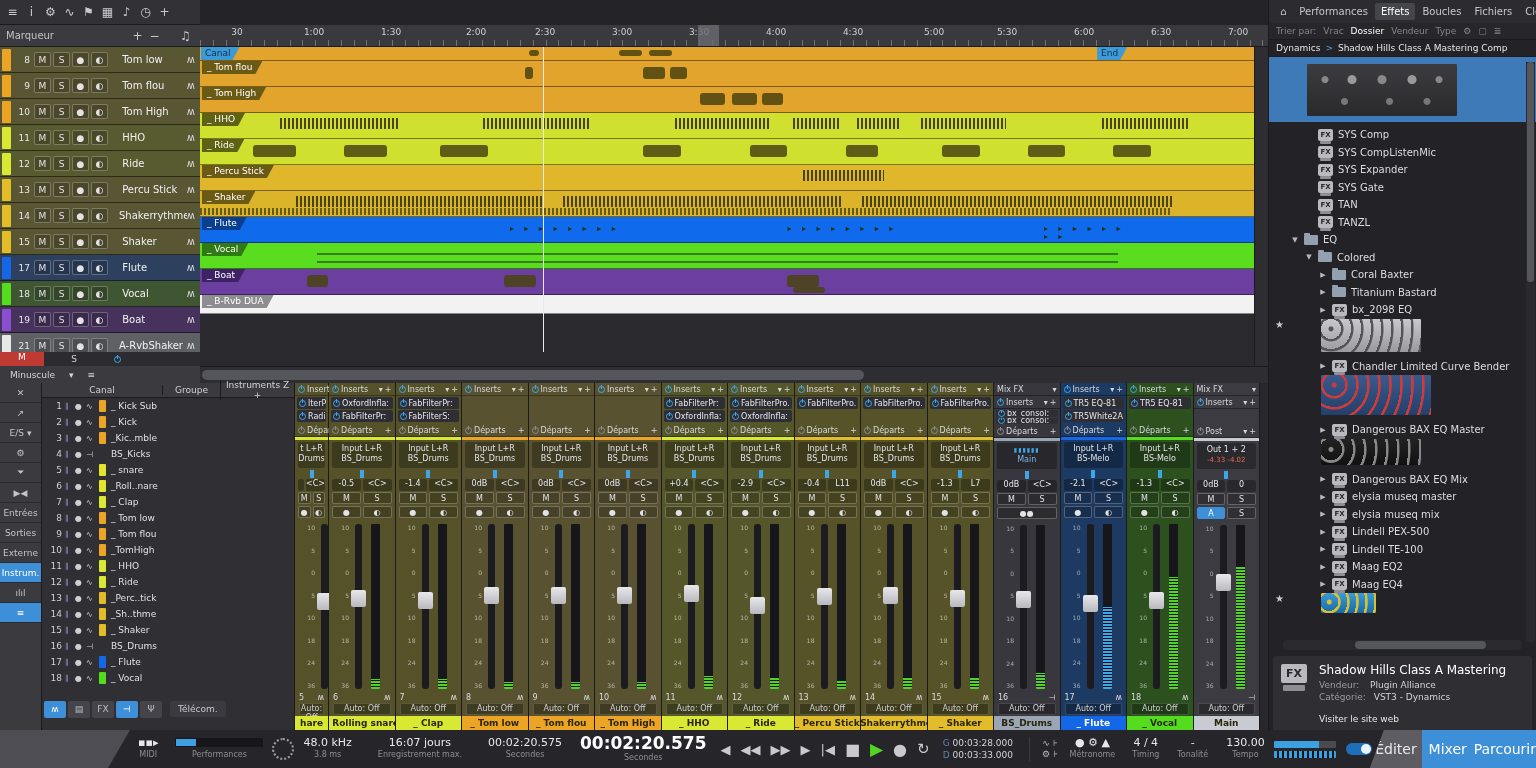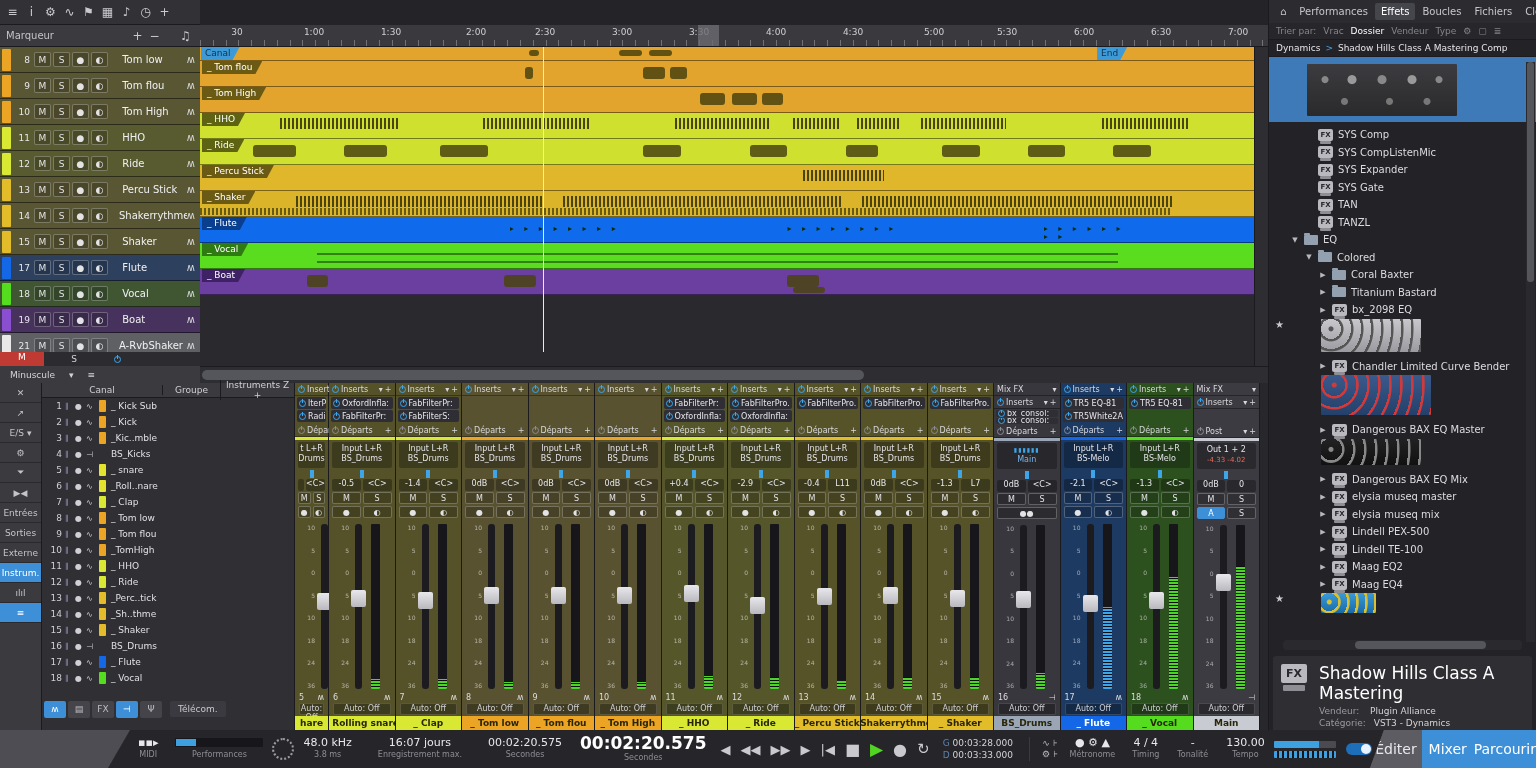--- a/index.html
+++ b/index.html
@@ -372,6 +372,9 @@
         <div class="blob" style="left: 55%; width: 3%; top: 25%; height: 45%;"></div>
         <div class="blob" style="left: 55.5%; width: 3%; top: 72%; height: 22%;"></div>
       </div>
+      <div class="lane" style="height: 19px; background: rgb(242, 242, 242);">
+        <span class="clip-tag" style="background: rgb(142, 142, 146);">_ B-Rvb DUA</span>
+      </div>
       <div id="playhead" style="left: 342.828px;"></div>
       <div class="flagmark" style="left: 1px;">Canal</div>
       <div class="flagmark" style="left: 897.12px;">End</div>

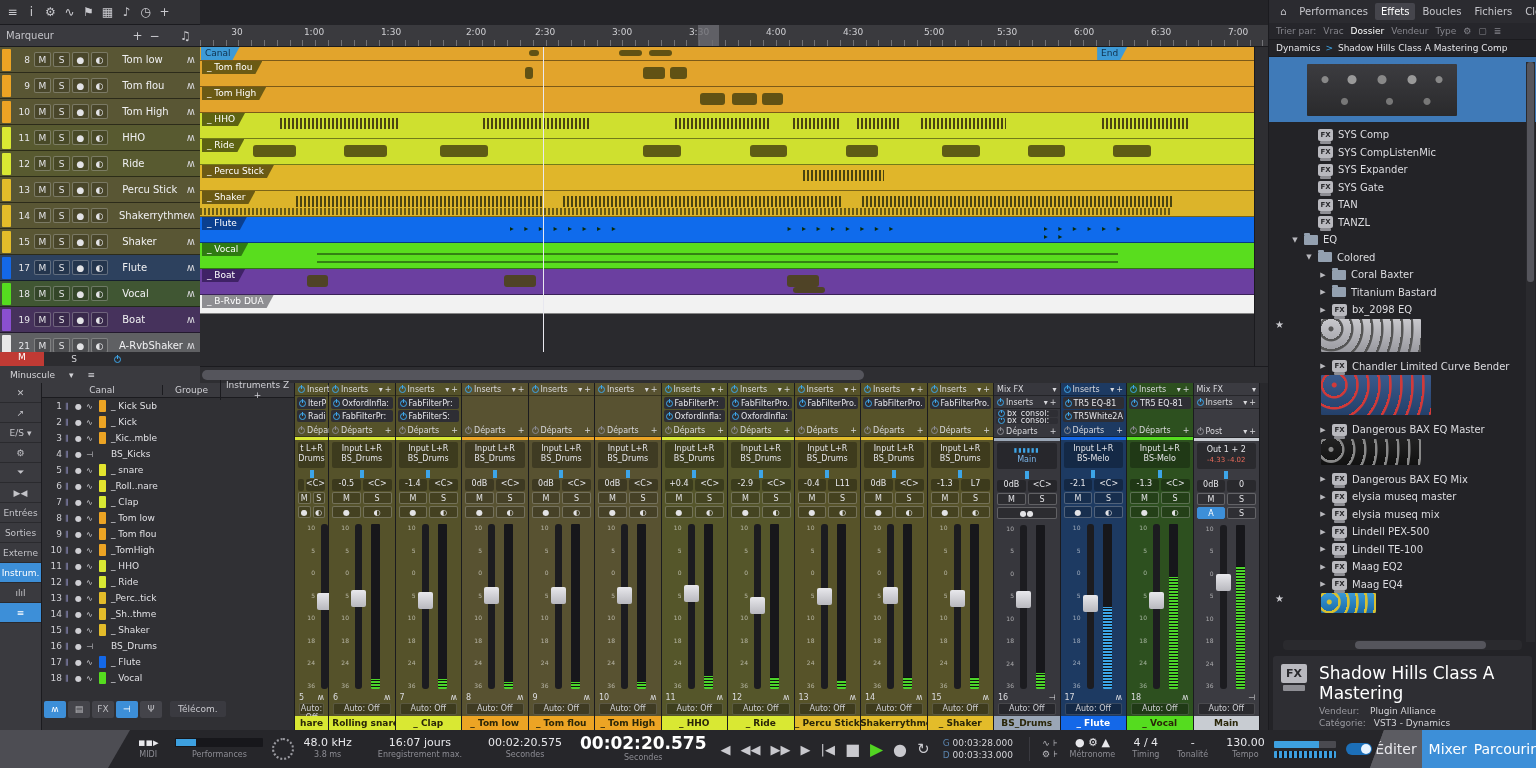--- a/index.html
+++ b/index.html
@@ -1696,7 +1696,7 @@
         <div style="width:22px;height:6px;background:#8e8e94;border-radius:1px;margin:2px 0 0 2px;"></div>
       </div>
       <div style="margin-left:38px;">
-        <div style="font-size:17px;color:#fff;">Shadow Hills Class A Mastering</div>
+        <div style="font-size:12px;color:#fff;">Shadow Hills Class A Mastering</div>
         <div style="font-size:9px;color:#9a9aa0;margin-top:3px;"><span>Vendeur:</span>
           <span style="color:#d4d4d8;margin-left:8px;">Plugin Alliance</span></div>
         <div style="font-size:9px;color:#9a9aa0;margin-top:2px;"><span>Catégorie:</span>

